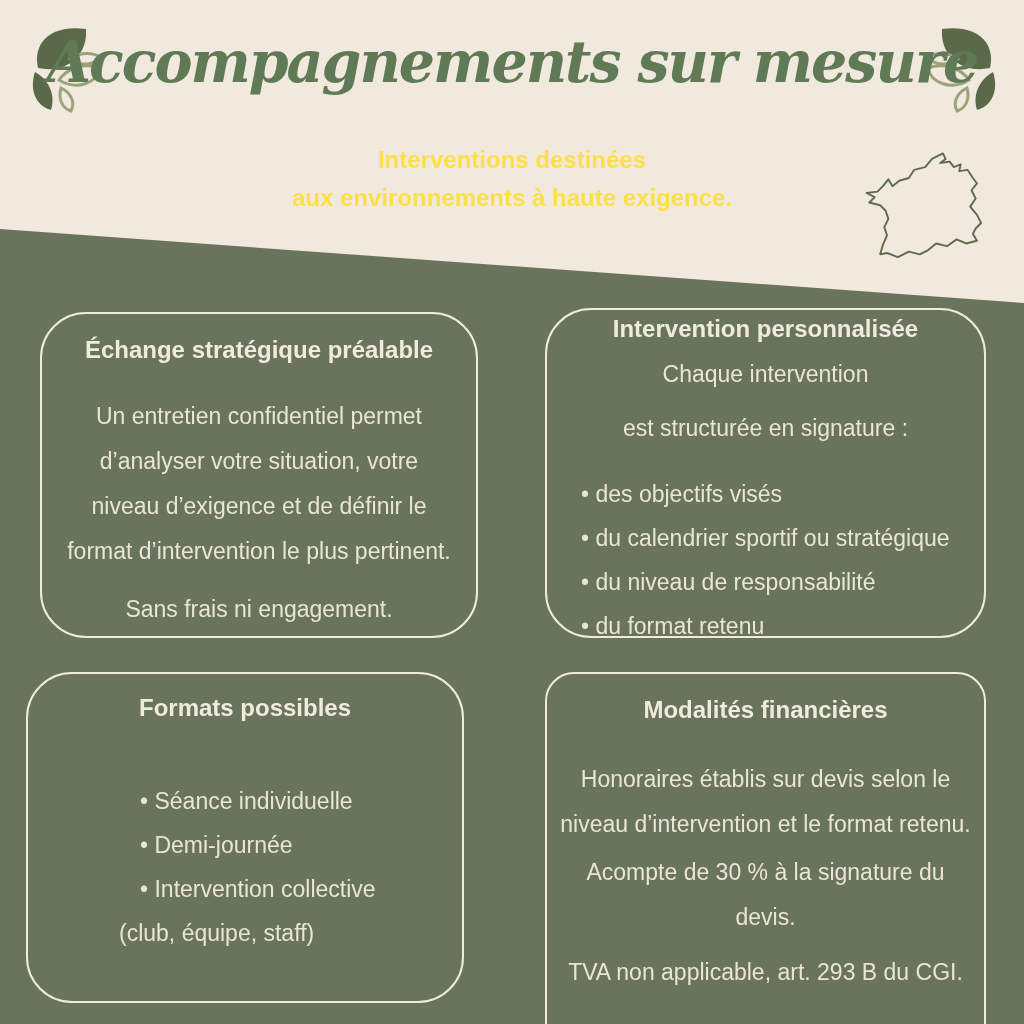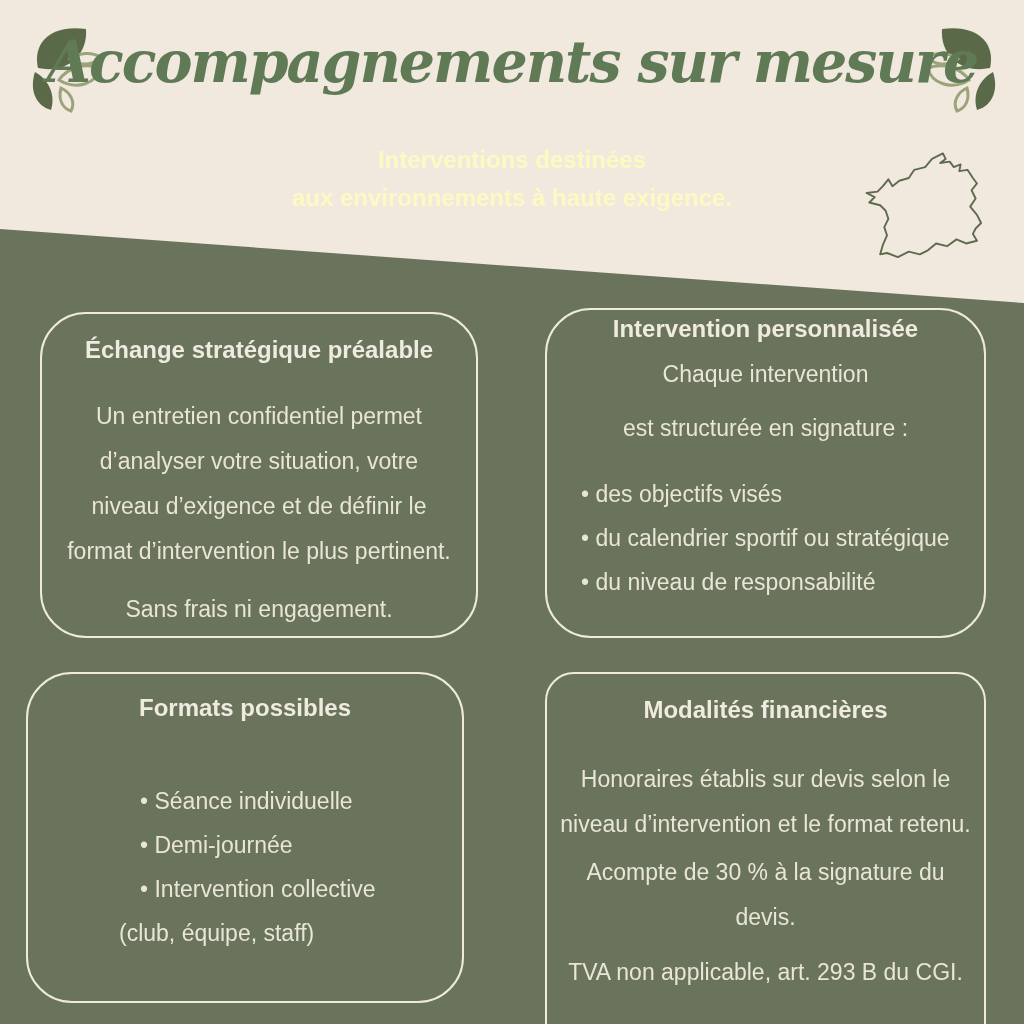--- a/index.html
+++ b/index.html
@@ -26,7 +26,7 @@
     position:absolute;top:141px;left:0;right:0;margin:0;
     text-align:center;
     font-size:24px;font-weight:bold;line-height:38px;
-    color:#fef9c3;
+    color:#fde047;
   }
   .subtitle span{display:block;}
   

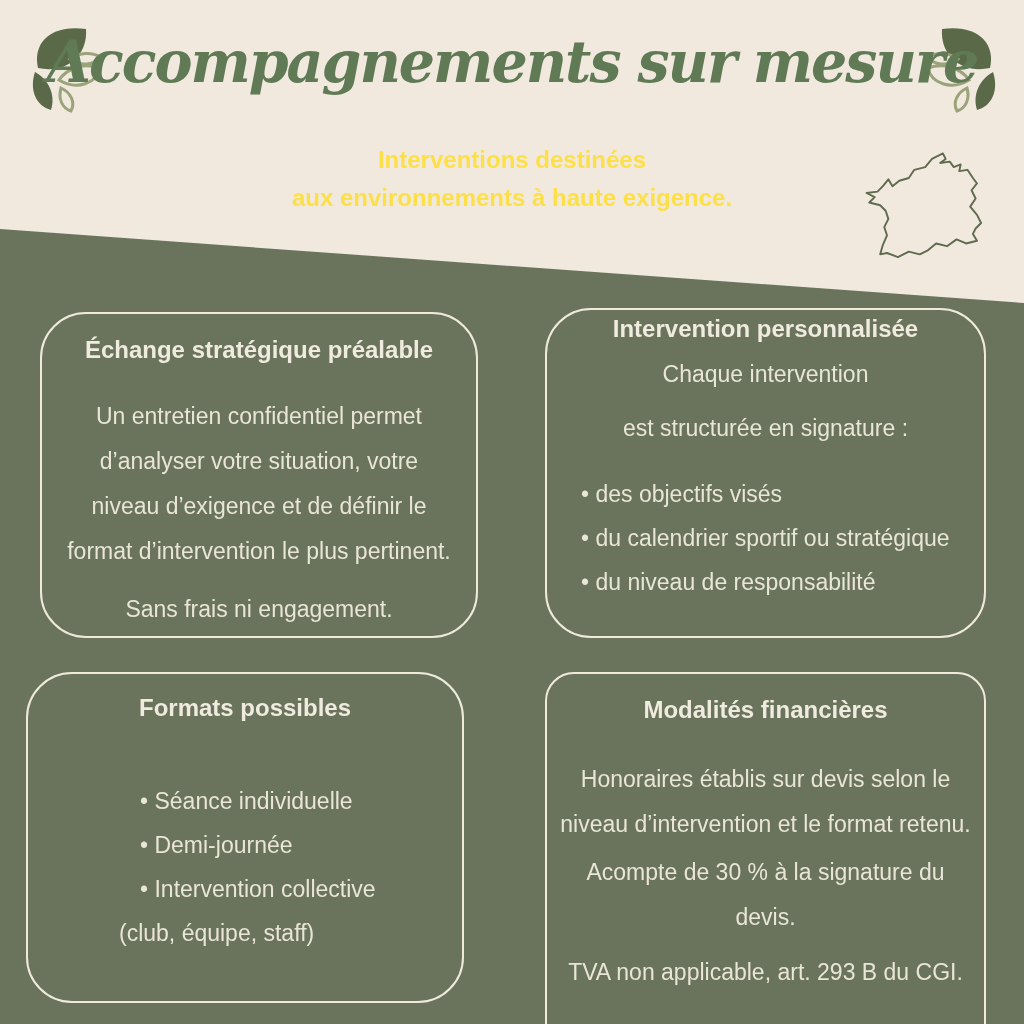--- a/index.html
+++ b/index.html
@@ -108,6 +108,7 @@
     <li>des objectifs visés</li>
     <li>du calendrier sportif ou stratégique</li>
     <li>du niveau de responsabilité</li>
+    <li>du format retenu</li>
   </ul>
 </section>
 

